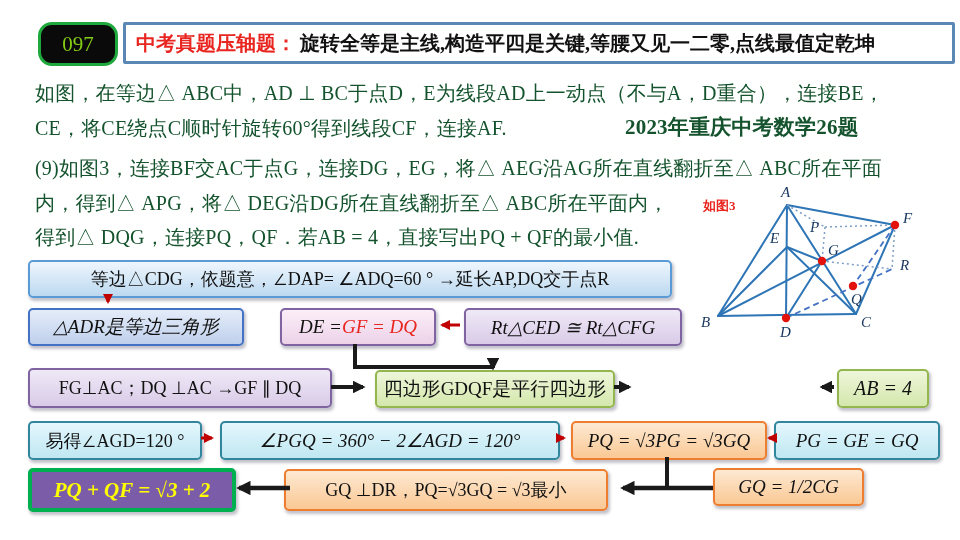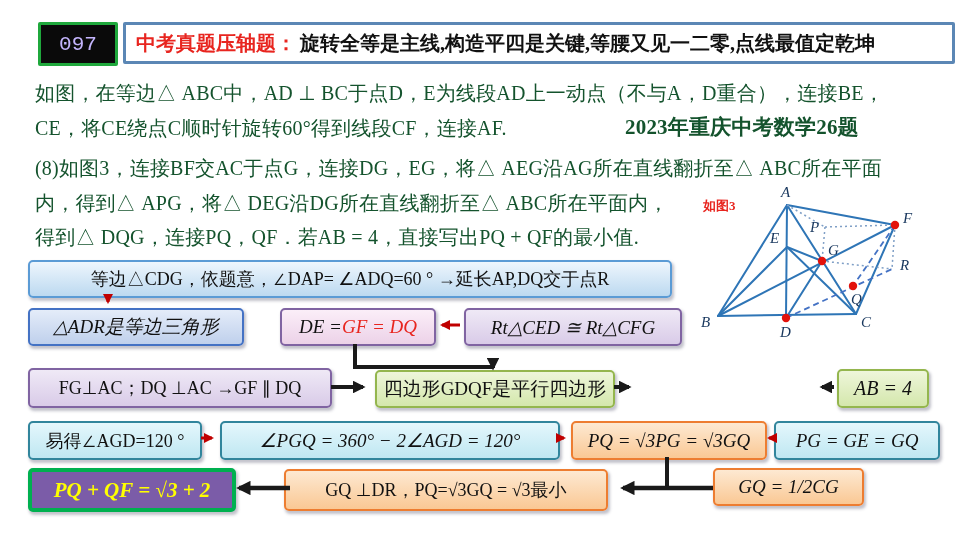--- a/index.html
+++ b/index.html
@@ -7,8 +7,8 @@
          font-family:"Liberation Serif", serif;}
   
   #badge{position:absolute;left:38px;top:22px;width:74px;height:38px;background:#0a0a0a;
-         border:3px solid #1fa83c;border-radius:2px;color:#c4b5fd;display:flex;align-items:center;
-         justify-content:center;font-size:21px;font-family:Liberation Mono, monospace;}
+         border:3px solid #1fa83c;border-radius:14px;color:#84cc16;display:flex;align-items:center;
+         justify-content:center;font-size:21px;font-family:Liberation Serif, serif;}
   #titlebox{position:absolute;left:123px;top:22px;width:816px;height:36px;background:#fff;
          border:3px solid #5b87b5;border-radius:2px;display:flex;align-items:center;
          padding-left:10px;font-size:20px;font-weight:bold;white-space:nowrap;}

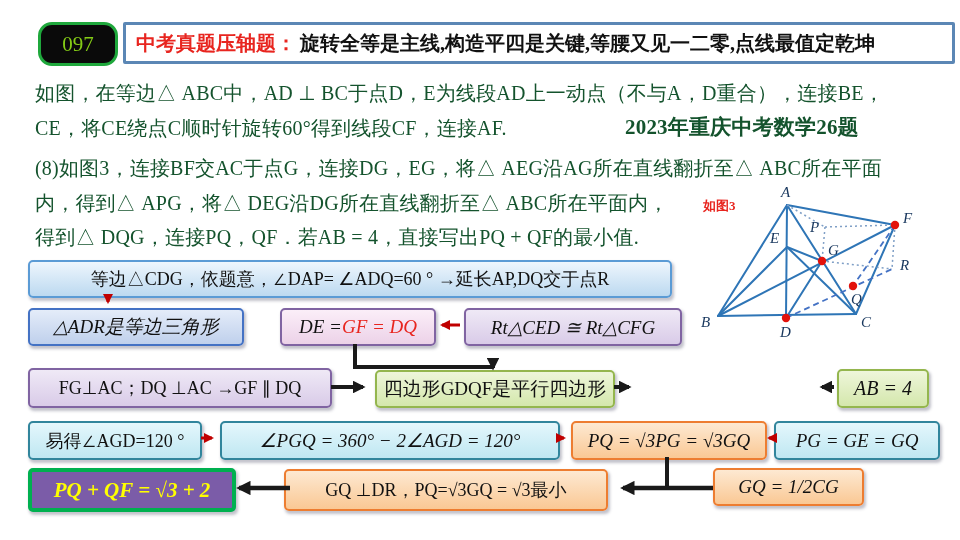--- a/index.html
+++ b/index.html
@@ -53,7 +53,7 @@
   <div class="ptext" style="left:35px;top:80px;">如图，在等边△ ABC中，AD ⊥ BC于点D，E为线段AD上一动点（不与A，D重合），连接BE，</div>
   <div class="ptext" style="left:35px;top:115px;">CE，将CE绕点C顺时针旋转60°得到线段CF，连接AF.</div>
   <div class="ptext src" style="left:625px;top:113px;">2023年重庆中考数学26题</div>
-  <div class="ptext" style="left:35px;top:155px;">(8)如图3，连接BF交AC于点G，连接DG，EG，将△ AEG沿AG所在直线翻折至△ ABC所在平面</div>
+  <div class="ptext" style="left:35px;top:155px;">(9)如图3，连接BF交AC于点G，连接DG，EG，将△ AEG沿AG所在直线翻折至△ ABC所在平面</div>
   <div class="ptext" style="left:35px;top:190px;">内，得到△ APG，将△ DEG沿DG所在直线翻折至△ ABC所在平面内，</div>
   <div class="ptext" style="left:35px;top:224px;">得到△ DQG，连接PQ，QF．若AB = 4，直接写出PQ + QF的最小值.</div>
 

